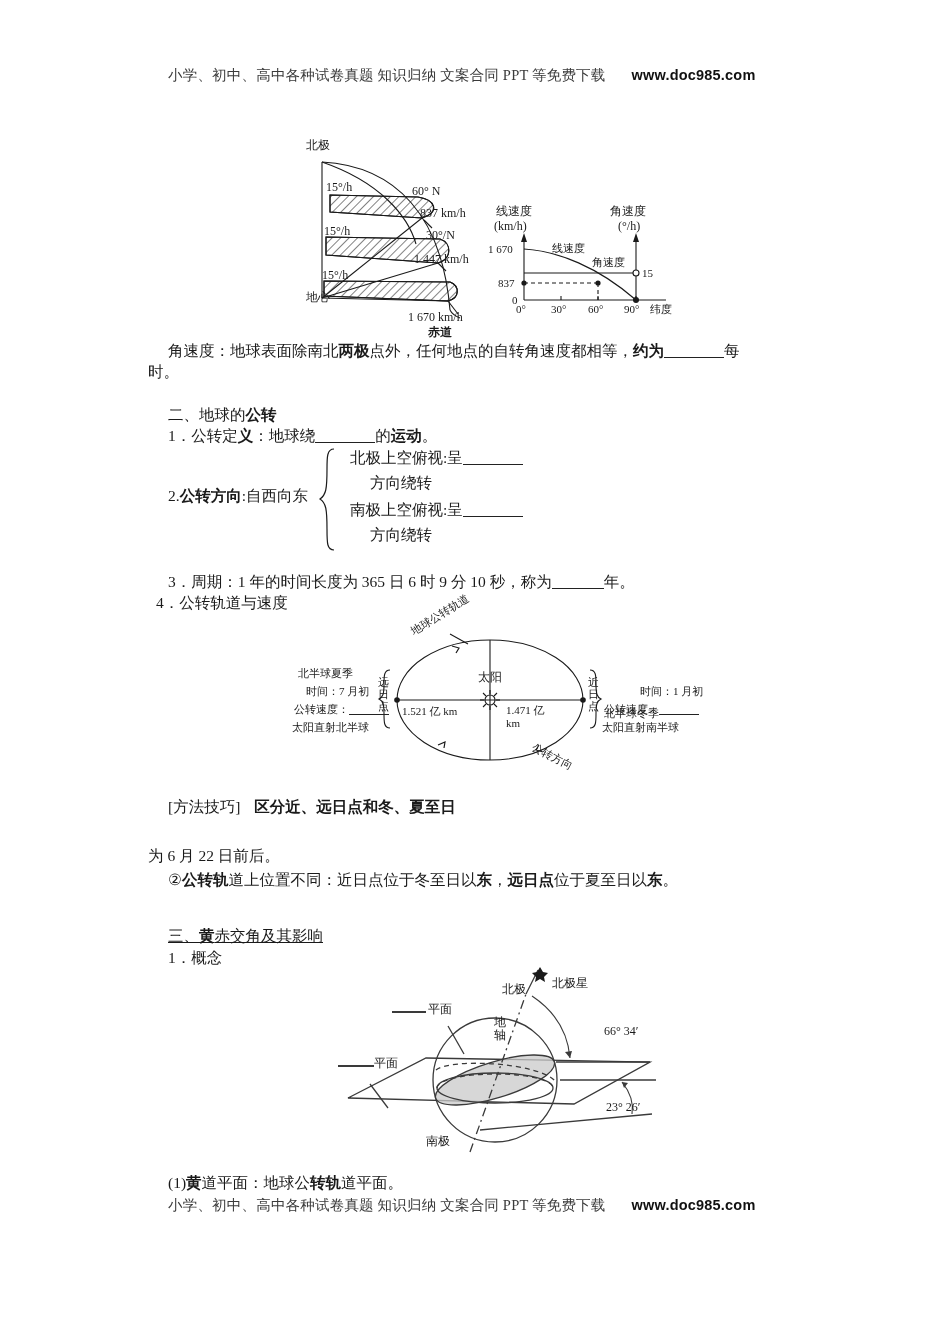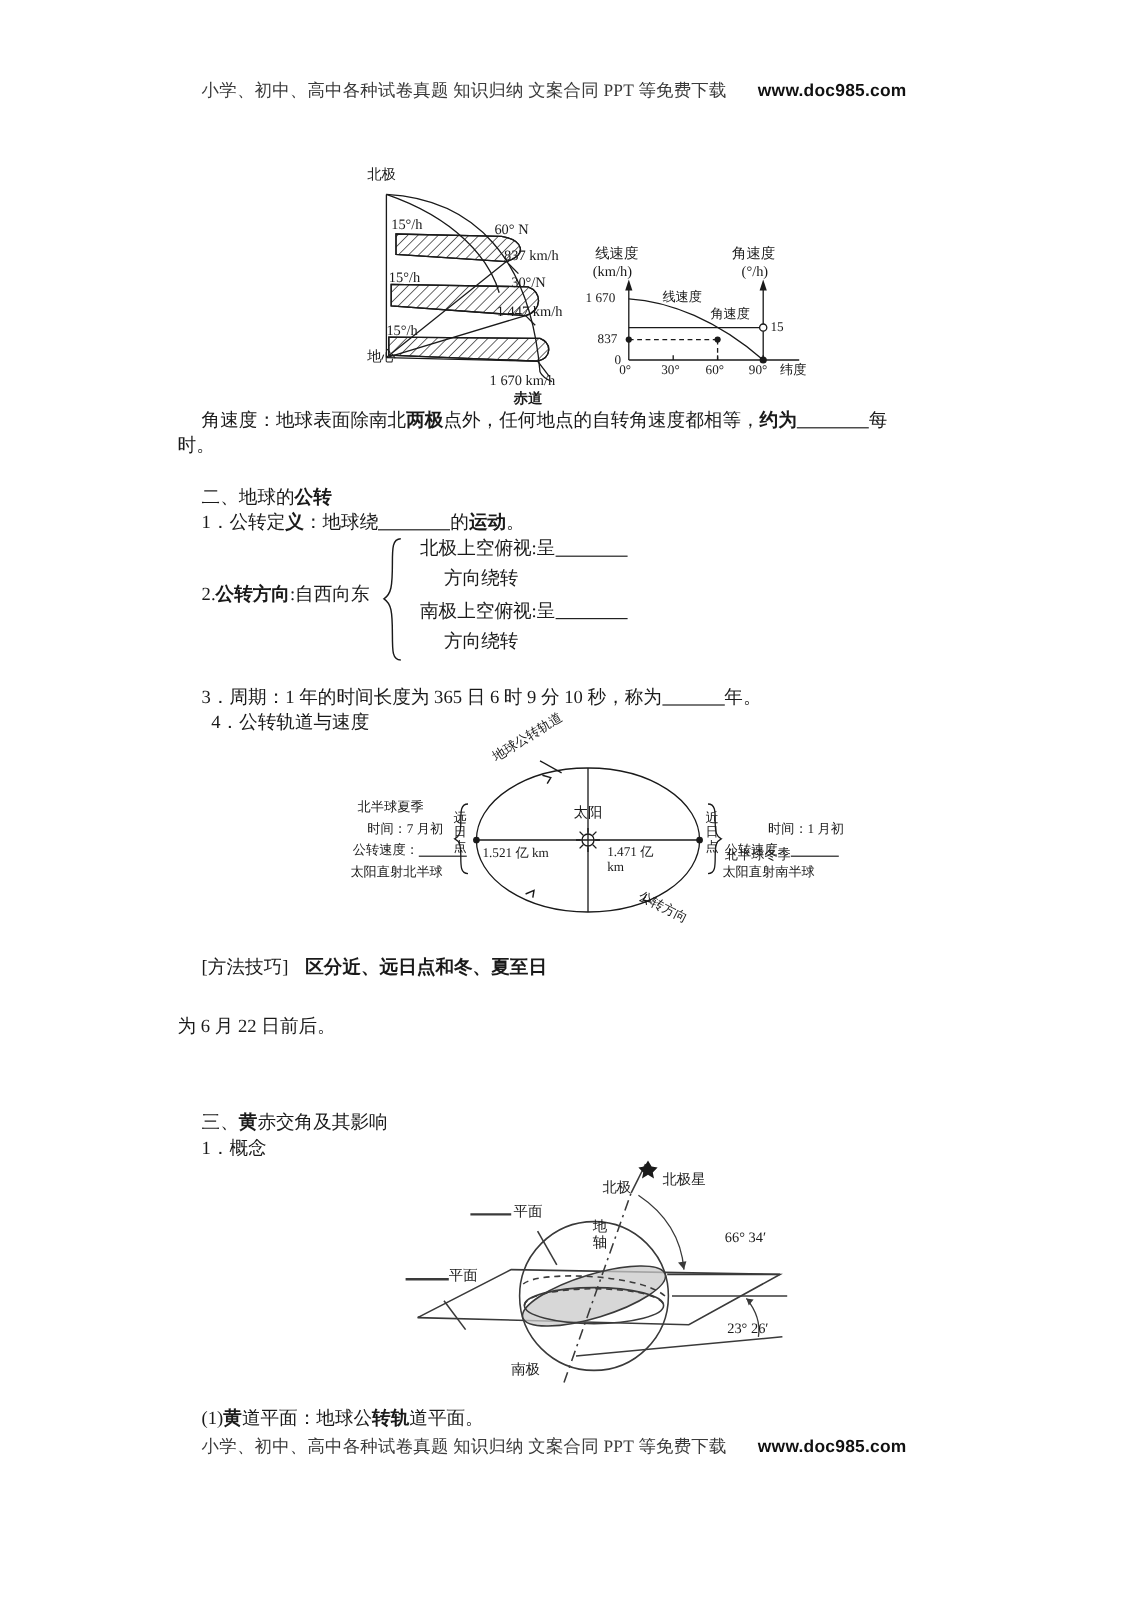--- a/index.html
+++ b/index.html
@@ -190,7 +190,7 @@
   <div class="tx" style="left:168px;top:571px;">
     <span>3．周期：1 年的时间长度为 365 日 6 时 9 分 10 秒，称为</span><span class="blank bl52"></span><span>年。</span>
   </div>
-  <div class="tx" style="left:176px;top:592px;">4．公转轨道与速度</div>
+  <div class="tx" style="left:156px;top:592px;">4．公转轨道与速度</div>
 
   <div class="fig" style="left:300px;top:628px;width:380px;height:145px;">
     <svg width="380" height="145" viewBox="0 0 380 145">

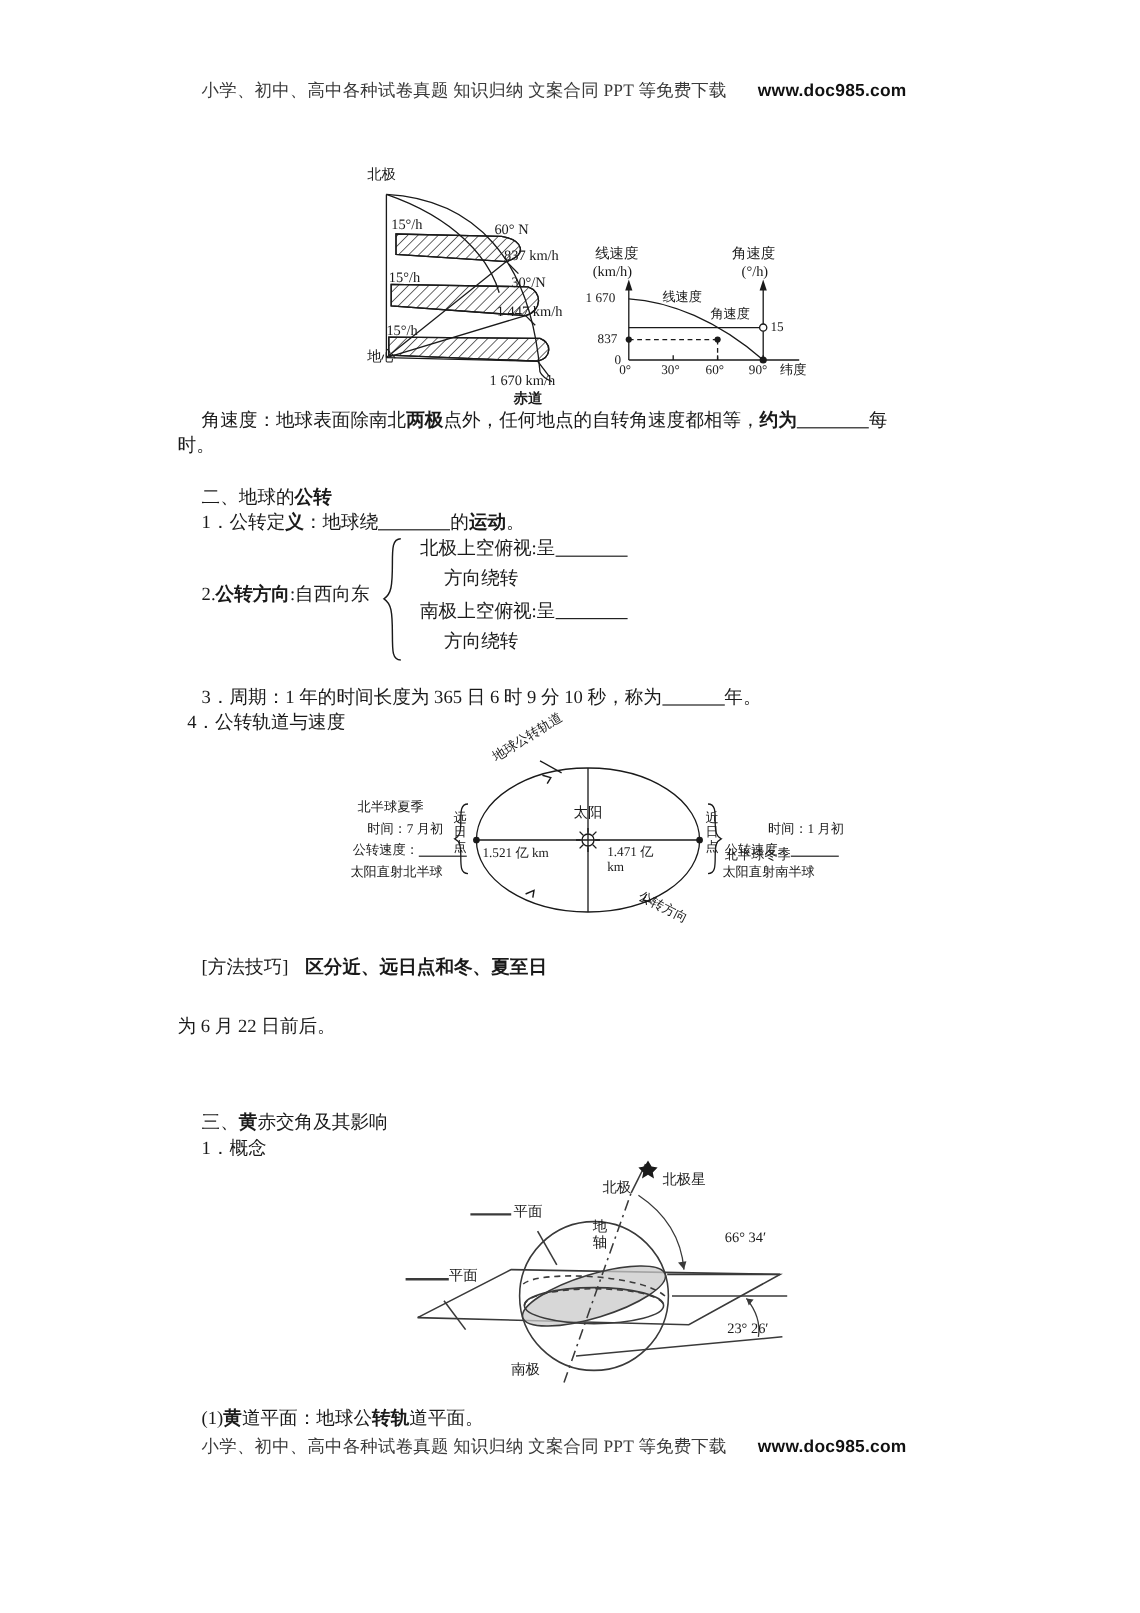--- a/index.html
+++ b/index.html
@@ -258,6 +258,9 @@
     <span>[方法技巧]</span><span class="b" style="margin-left:14px;">区分近、远日点和冬、夏至日</span>
   </div>
   <div class="tx" style="left:148px;top:845px;">为 6 月 22 日前后。</div>
+  <div class="tx" style="left:168px;top:869px;">
+    <span>②</span><span class="b">公转轨</span><span>道上位置不同：近日点位于冬至日以</span><span class="b">东</span><span>，</span><span class="b">远日点</span><span>位于夏至日以</span><span class="b">东</span><span>。</span>
+  </div>
 
   <div class="tx" style="left:168px;top:925px;">
     <span>三、</span><span class="b">黄</span><span>赤交角及其影响</span>

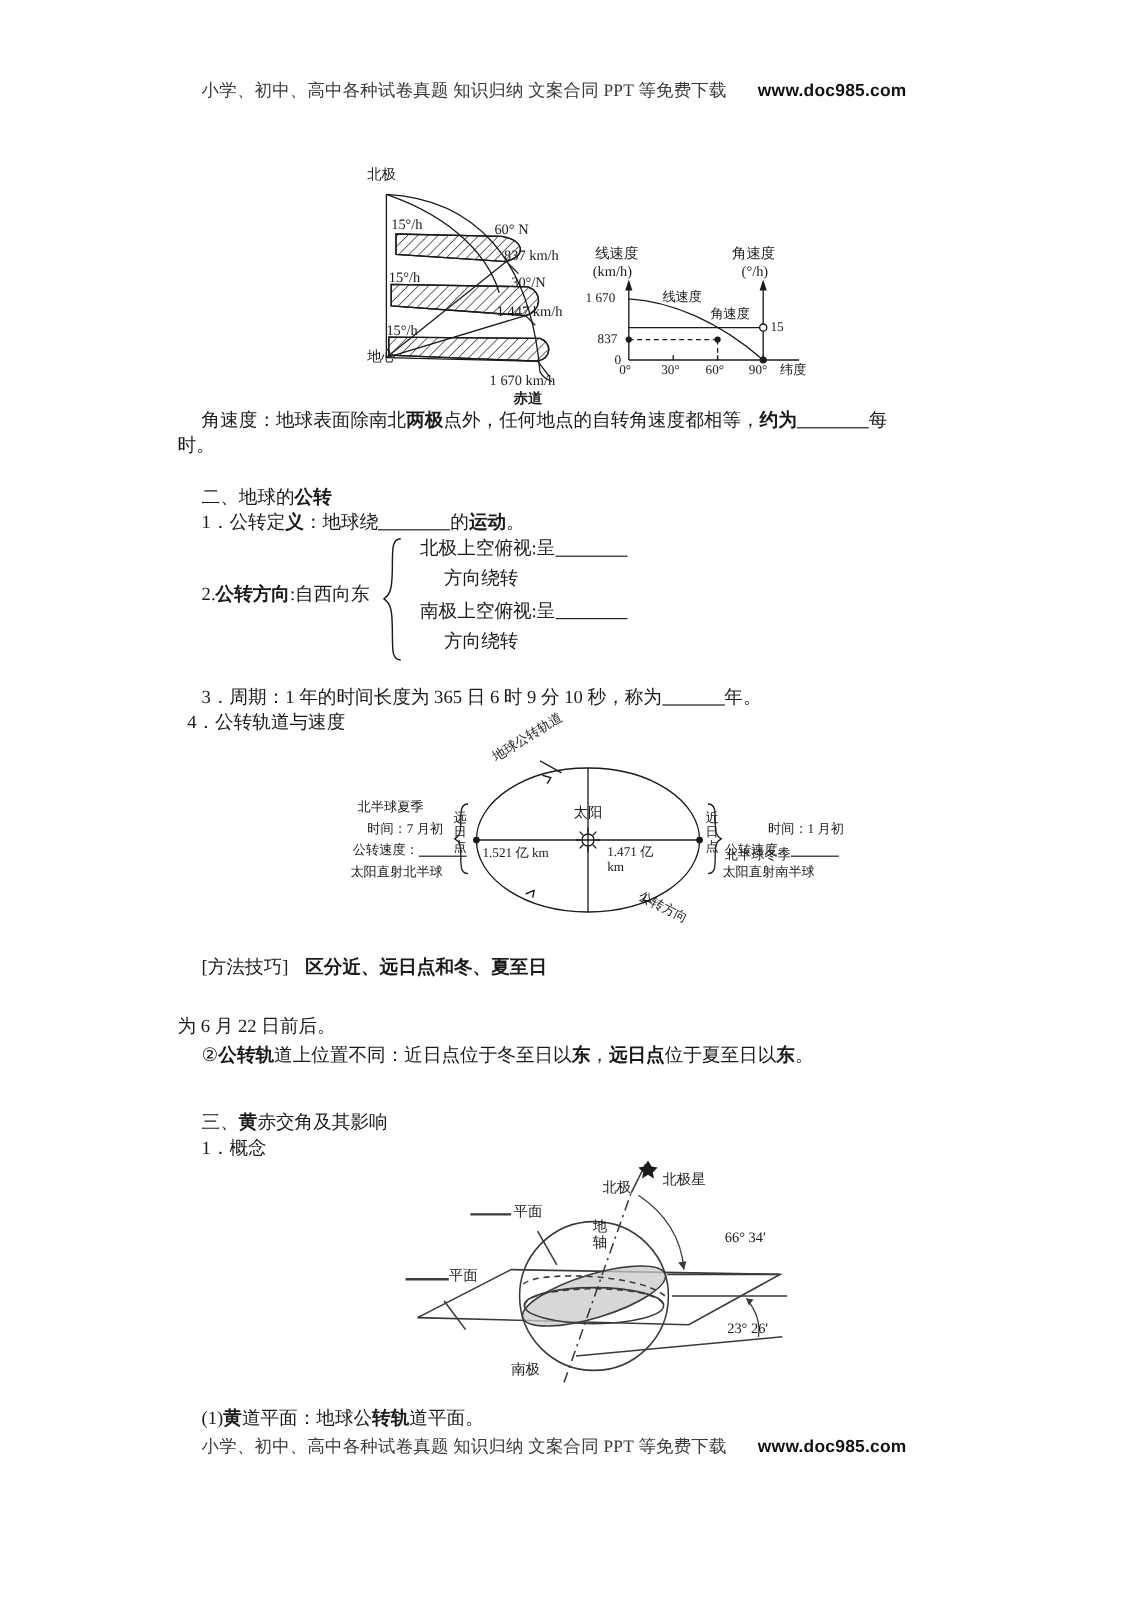--- a/index.html
+++ b/index.html
@@ -262,7 +262,7 @@
     <span>②</span><span class="b">公转轨</span><span>道上位置不同：近日点位于冬至日以</span><span class="b">东</span><span>，</span><span class="b">远日点</span><span>位于夏至日以</span><span class="b">东</span><span>。</span>
   </div>
 
-  <div class="tx" style="left:168px;top:925px;">
+  <div class="tx" style="left:168px;top:925px;text-decoration:underline;">
     <span>三、</span><span class="b">黄</span><span>赤交角及其影响</span>
   </div>
   <div class="tx" style="left:168px;top:947px;">1．概念</div>

